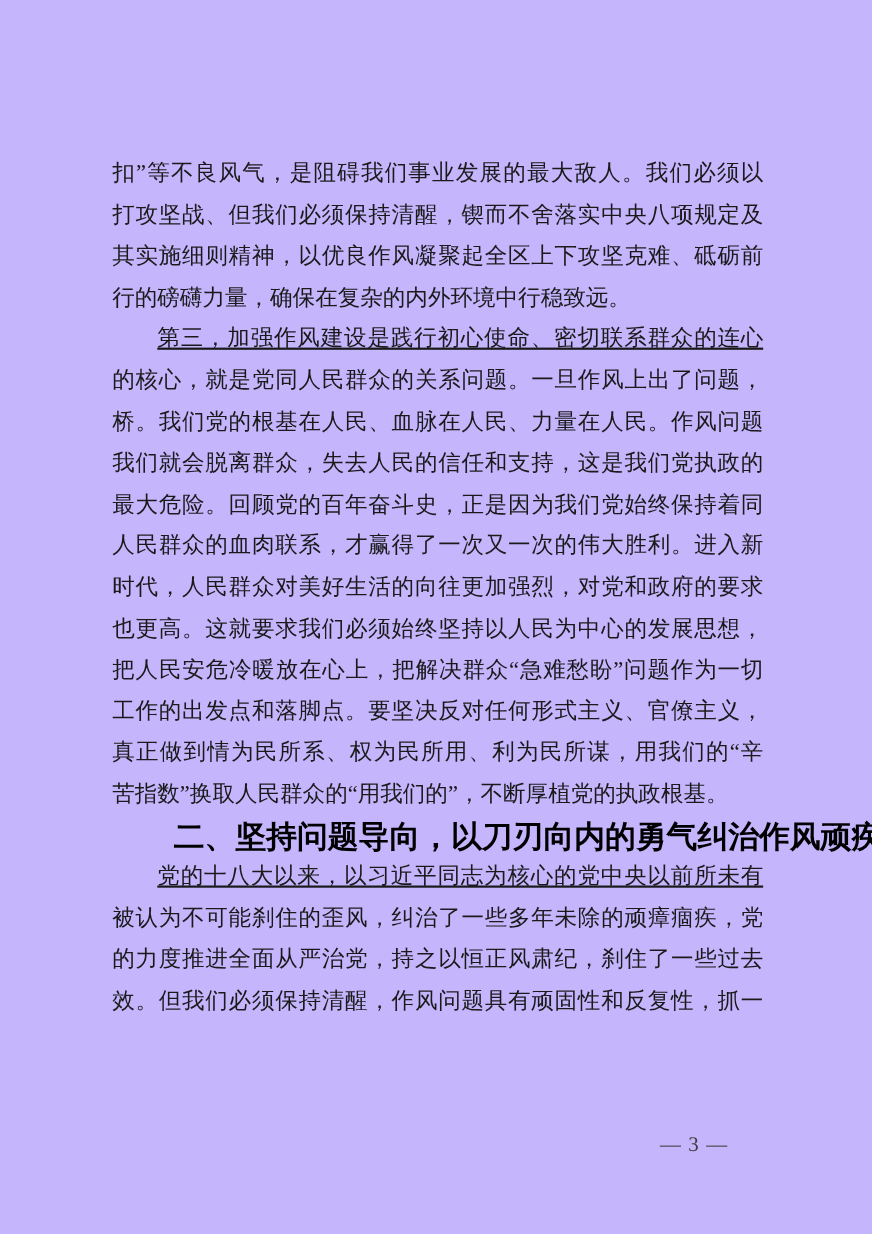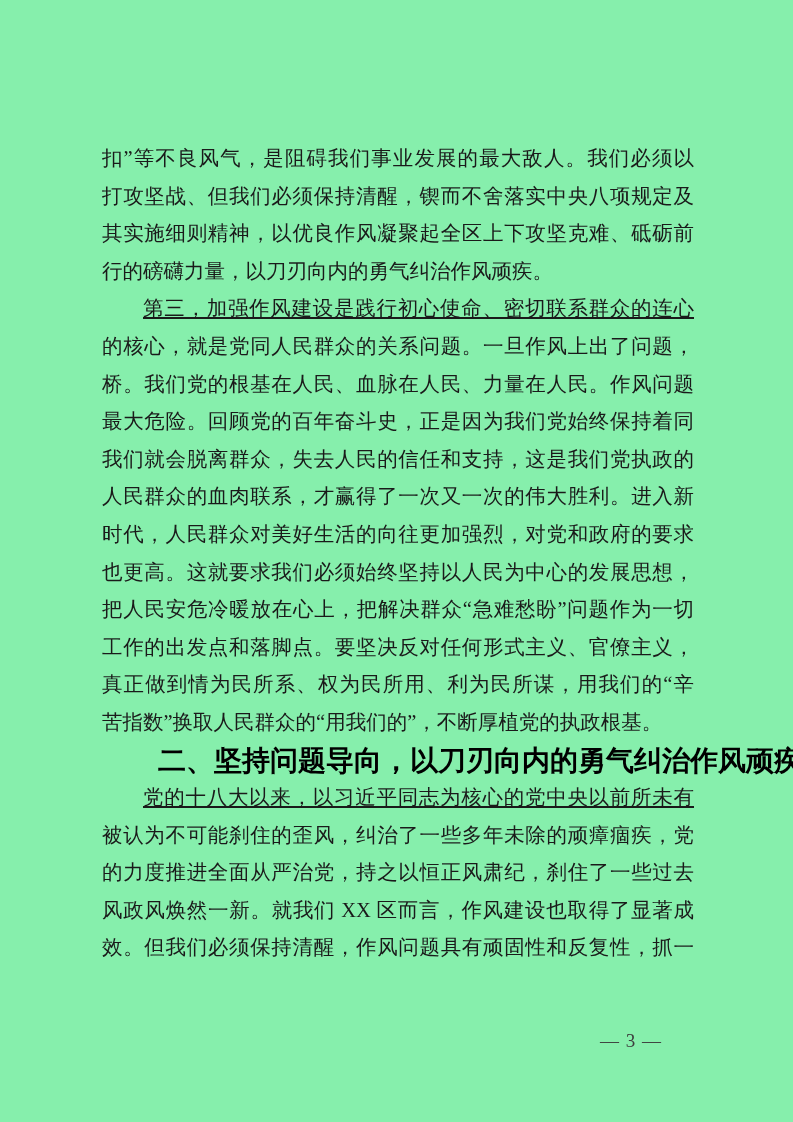--- a/index.html
+++ b/index.html
@@ -14,7 +14,7 @@
   .page {
     position: absolute;
     inset: 0;
-    background: #86efac;
+    background: #c4b5fd;
   }
   .content {
     position: absolute;

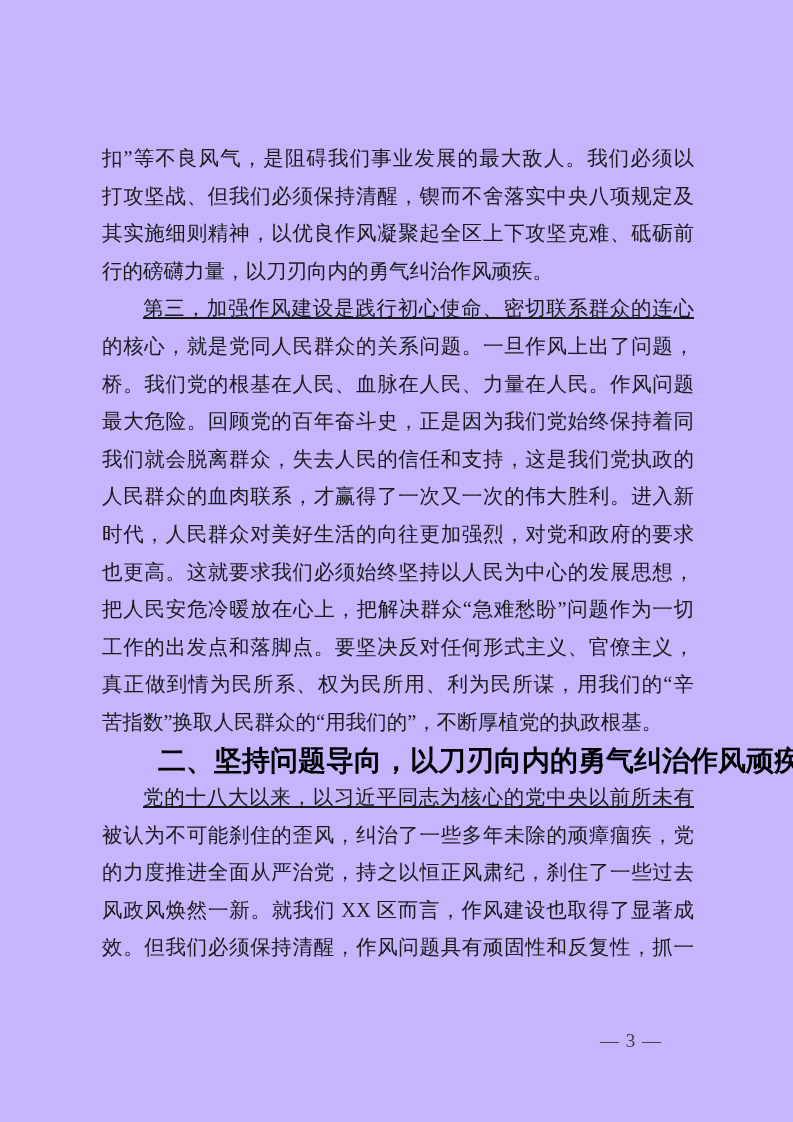--- a/index.html
+++ b/index.html
@@ -69,7 +69,7 @@
         <span class="line">扣”等不良风气，是阻碍我们事业发展的最大敌人。我们必须以</span>
         <span class="line">打攻坚战、但我们必须保持清醒，锲而不舍落实中央八项规定及</span>
         <span class="line">其实施细则精神，以优良作风凝聚起全区上下攻坚克难、砥砺前</span>
-        <span class="line">行的磅礴力量，以刀刃向内的勇气纠治作风顽疾。</span>
+        <span class="line">行的磅礴力量，确保在复杂的内外环境中行稳致远。</span>
       </div>
 
     <div class="para indent">

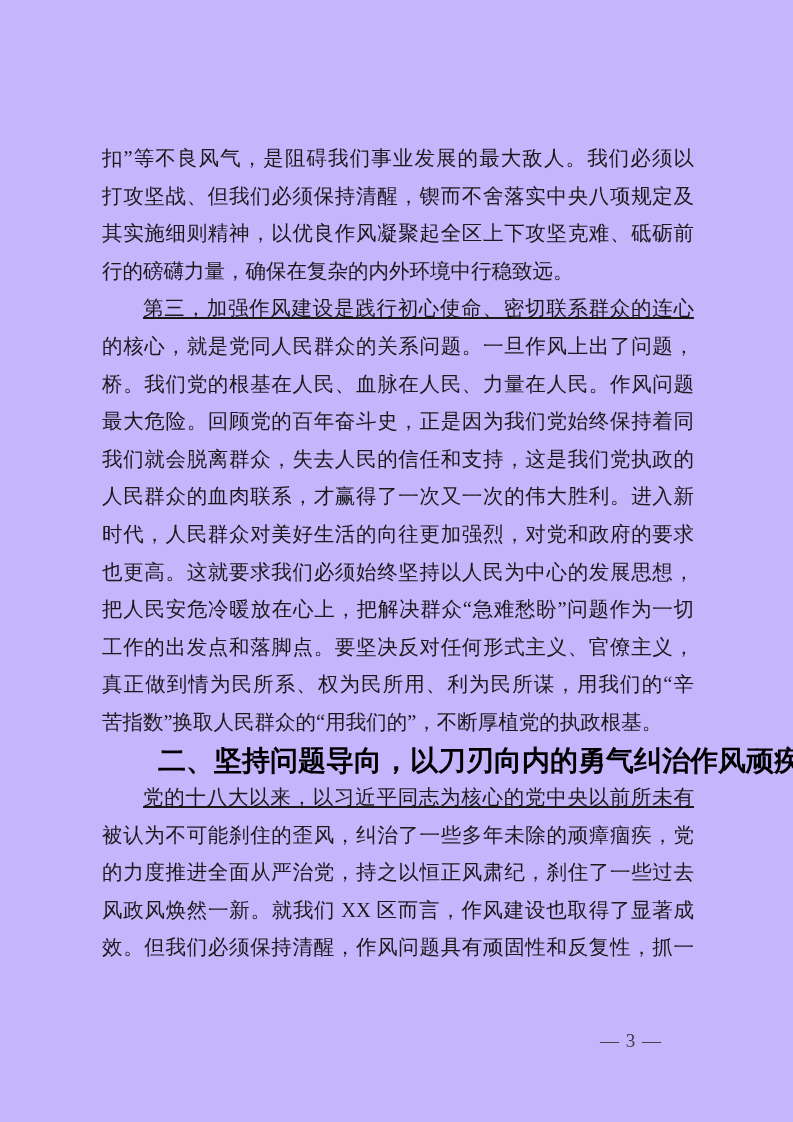--- a/index.html
+++ b/index.html
@@ -76,8 +76,8 @@
         <span class="line">第三，加强作风建设是践行初心使命、密切联系群众的连心</span>
         <span class="line">的核心，就是党同人民群众的关系问题。一旦作风上出了问题，</span>
         <span class="line">桥。我们党的根基在人民、血脉在人民、力量在人民。作风问题</span>
+        <span class="line">我们就会脱离群众，失去人民的信任和支持，这是我们党执政的</span>
         <span class="line">最大危险。回顾党的百年奋斗史，正是因为我们党始终保持着同</span>
-        <span class="line">我们就会脱离群众，失去人民的信任和支持，这是我们党执政的</span>
         <span class="line">人民群众的血肉联系，才赢得了一次又一次的伟大胜利。进入新</span>
         <span class="line">时代，人民群众对美好生活的向往更加强烈，对党和政府的要求</span>
         <span class="line">也更高。这就要求我们必须始终坚持以人民为中心的发展思想，</span>

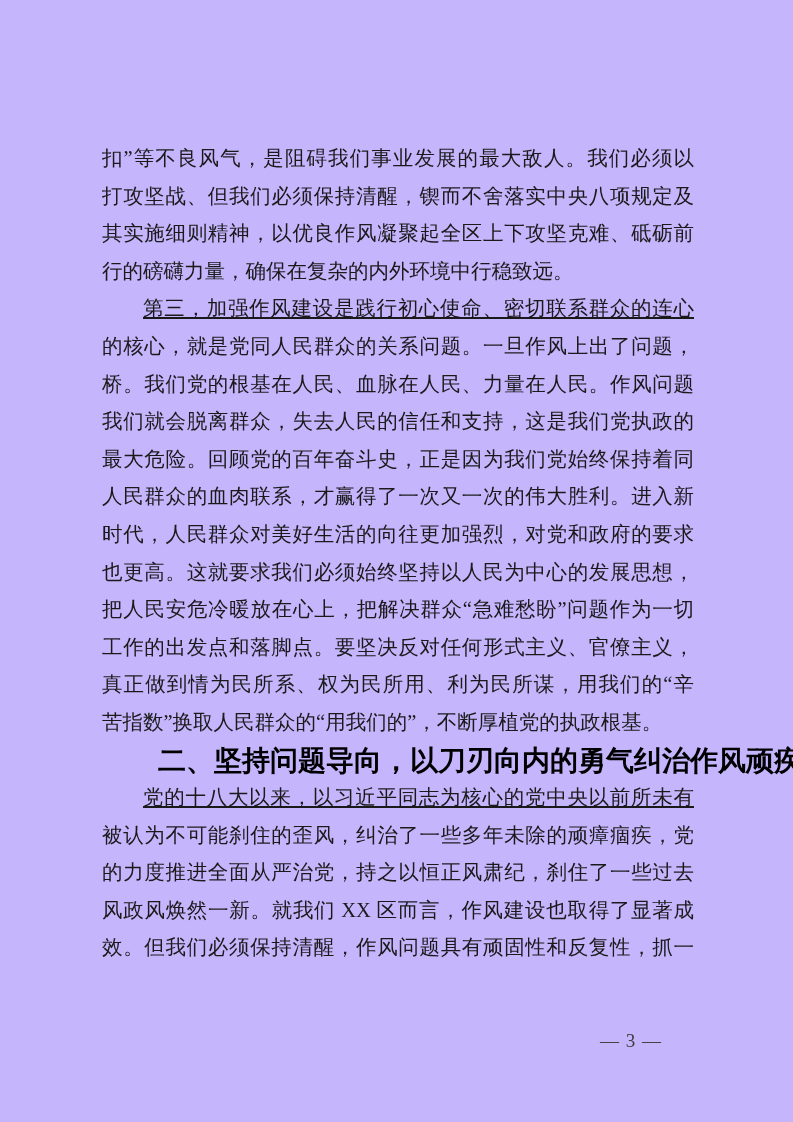--- a/index.html
+++ b/index.html
@@ -93,7 +93,6 @@
         <span class="line">党的十八大以来，以习近平同志为核心的党中央以前所未有</span>
         <span class="line">被认为不可能刹住的歪风，纠治了一些多年未除的顽瘴痼疾，党</span>
         <span class="line">的力度推进全面从严治党，持之以恒正风肃纪，刹住了一些过去</span>
-        <span class="line">风政风焕然一新。就我们 XX 区而言，作风建设也取得了显著成</span>
         <span class="line">效。但我们必须保持清醒，作风问题具有顽固性和反复性，抓一</span>
       </div>
 

